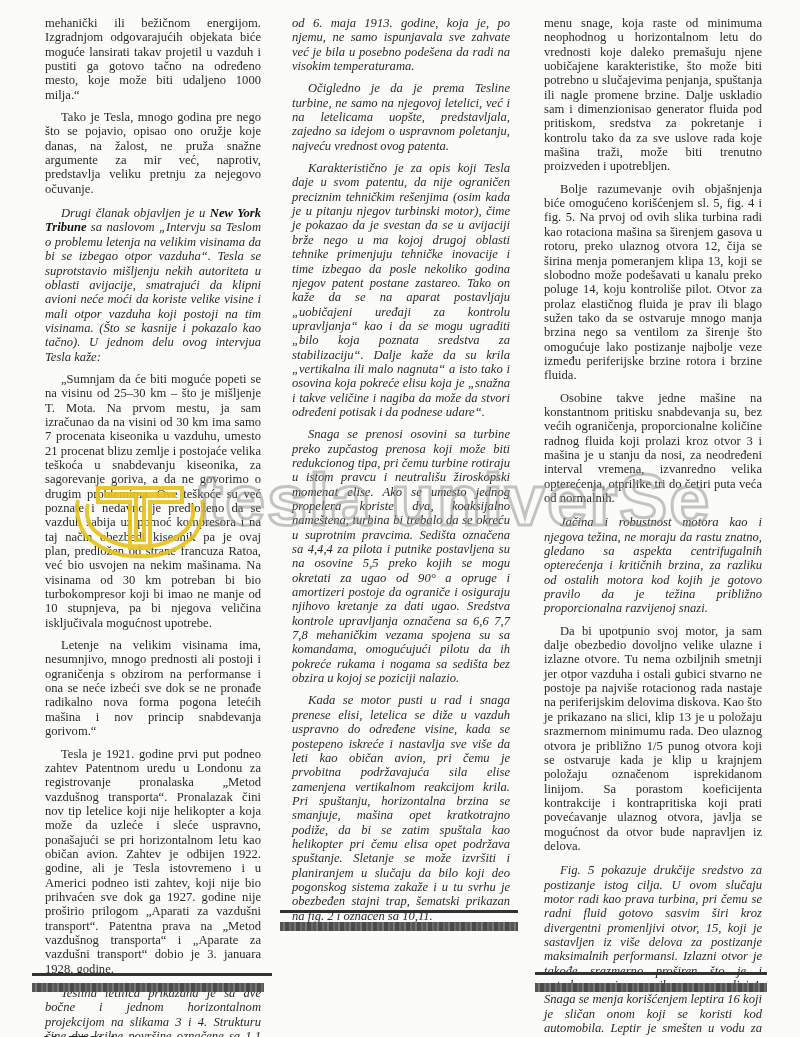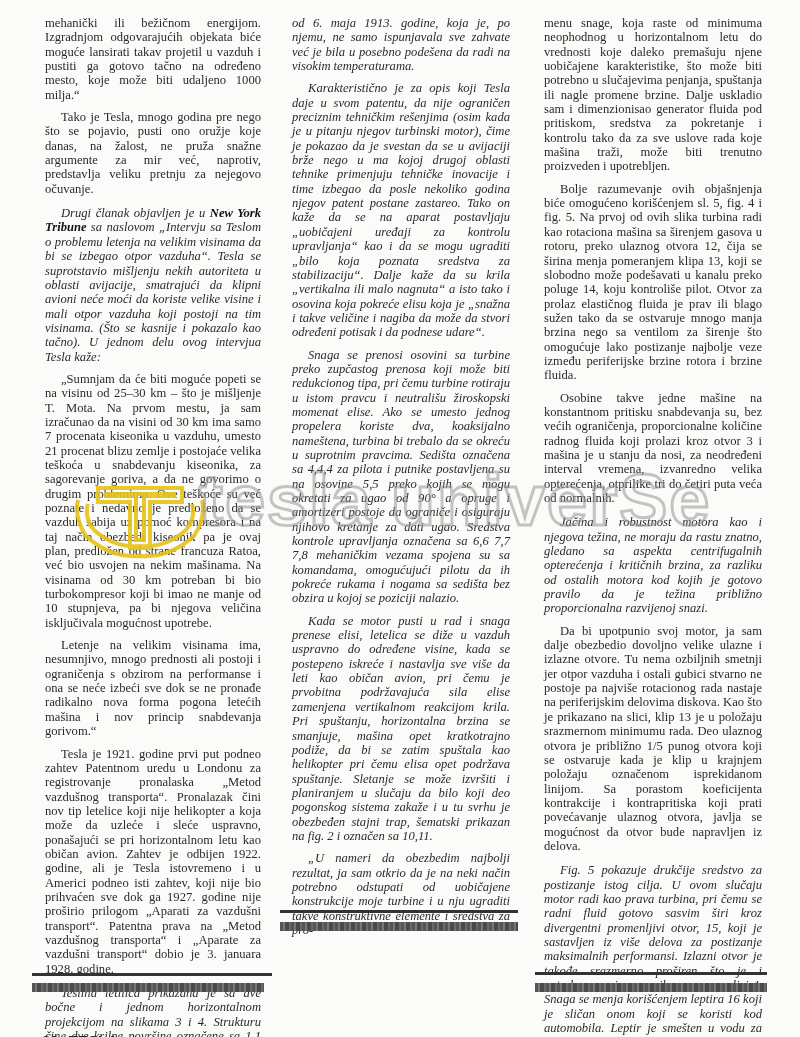--- a/index.html
+++ b/index.html
@@ -59,6 +59,7 @@
     </div>
   <div class="col col2">
       <p class="noind">od 6. maja 1913. godine, koja je, po njemu, ne samo ispunjavala sve zahvate već je bila u posebno podešena da radi na visokim temperaturama.</p>
+      <p>Očigledno je da je prema Tesline turbine, ne samo na njegovoj letelici, već i na letelicama uopšte, predstavljala, zajedno sa idejom o uspravnom poletanju, najveću vrednost ovog patenta.</p>
       <p>Karakteristično je za opis koji Tesla daje u svom patentu, da nije ograničen preciznim tehničkim rešenjima (osim kada je u pitanju njegov turbinski motor), čime je pokazao da je svestan da se u avijaciji brže nego u ma kojoj drugoj oblasti tehnike primenjuju tehničke inovacije i time izbegao da posle nekoliko godina njegov patent postane zastareo. Tako on kaže da se na aparat postavljaju „uobičajeni uređaji za kontrolu upravljanja“ kao i da se mogu ugraditi „bilo koja poznata sredstva za stabilizaciju“. Dalje kaže da su krila „vertikalna ili malo nagnuta“ a isto tako i osovina koja pokreće elisu koja je „snažna i takve veličine i nagiba da može da stvori određeni potisak i da podnese udare“.</p>
       <p>Snaga se prenosi osovini sa turbine preko zupčastog prenosa koji može biti redukcionog tipa, pri čemu turbine rotiraju u istom pravcu i neutrališu žiroskopski momenat elise. Ako se umesto jednog propelera koriste dva, koaksijalno nameštena, turbina bi trebalo da se okreću u suprotnim pravcima. Sedišta označena sa 4,4,4 za pilota i putnike postavljena su na osovine 5,5 preko kojih se mogu okretati za ugao od 90° a opruge i amortizeri postoje da ograniče i osiguraju njihovo kretanje za dati ugao. Sredstva kontrole upravljanja označena sa 6,6 7,7 7,8 mehaničkim vezama spojena su sa komandama, omogućujući pilotu da ih pokreće rukama i nogama sa sedišta bez obzira u kojoj se poziciji nalazio.</p>
       <p>Kada se motor pusti u rad i snaga prenese elisi, letelica se diže u vazduh uspravno do određene visine, kada se postepeno iskreće i nastavlja sve više da leti kao običan avion, pri čemu je prvobitna podržavajuća sila elise zamenjena vertikalnom reakcijom krila. Pri spuštanju, horizontalna brzina se smanjuje, mašina opet kratkotrajno podiže, da bi se zatim spuštala kao helikopter pri čemu elisa opet podržava spuštanje. Sletanje se može izvršiti i planiranjem u slučaju da bilo koji deo pogonskog sistema zakaže i u tu svrhu je obezbeđen stajni trap, šematski prikazan na fig. 2 i označen sa 10,11.</p>

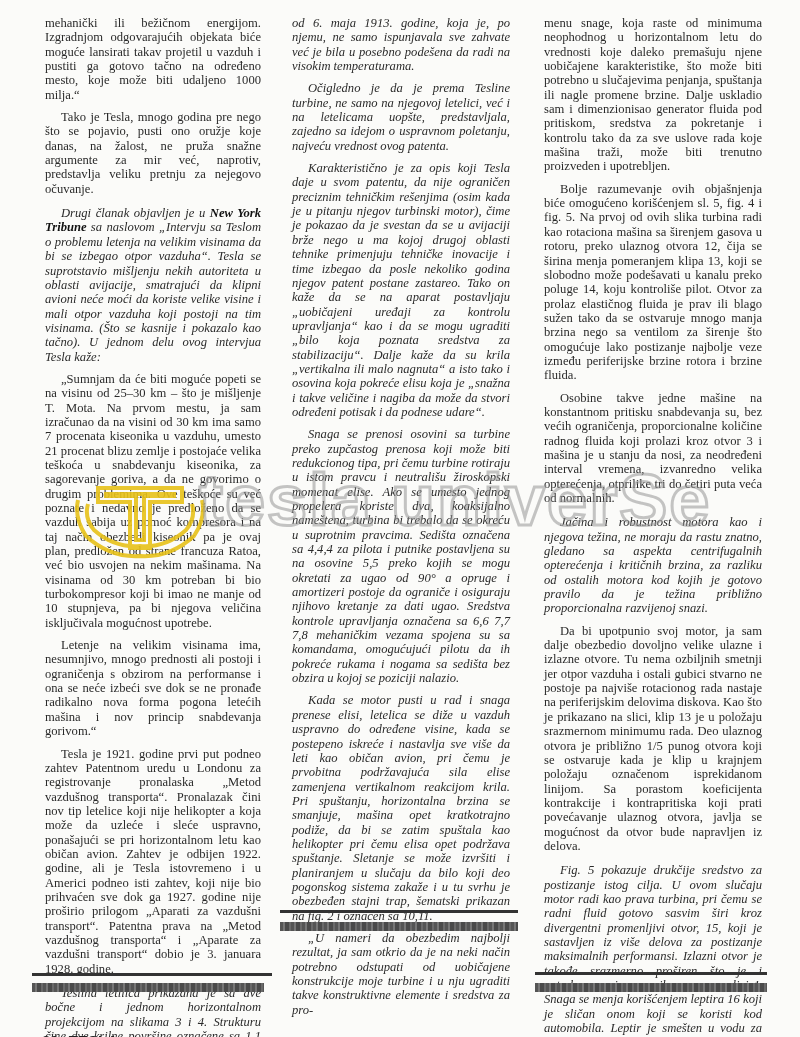--- a/index.html
+++ b/index.html
@@ -50,7 +50,7 @@
 
   <div class="col col1">
       <p class="noind">mehanički ili bežičnom energijom. Izgradnjom odgovarajućih objekata biće moguće lansirati takav projetil u vazduh i pustiti ga gotovo tačno na određeno mesto, koje može biti udaljeno 1000 milja.“</p>
-      <p>Tako je Tesla, mnogo godina pre nego što se pojavio, pusti ono oružje koje danas, na žalost, ne pruža snažne argumente za mir već, naprotiv, predstavlja veliku pretnju za nejegovo očuvanje.</p>
+      <p>Tako je Tesla, mnogo godina pre nego što se pojavio, opisao ono oružje koje danas, na žalost, ne pruža snažne argumente za mir već, naprotiv, predstavlja veliku pretnju za nejegovo očuvanje.</p>
       <p class="gap">Drugi članak objavljen je u <b>New York Tribune</b> sa naslovom „Intervju sa Teslom o problemu letenja na velikim visinama da bi se izbegao otpor vazduha“. Tesla se suprotstavio mišljenju nekih autoriteta u oblasti avijacije, smatrajući da klipni avioni neće moći da koriste velike visine i mali otpor vazduha koji postoji na tim visinama. (Što se kasnije i pokazalo kao tačno). U jednom delu ovog intervjua Tesla kaže:</p>
       <p>„Sumnjam da će biti moguće popeti se na visinu od 25–30 km – što je mišljenje T. Mota. Na prvom mestu, ja sam izračunao da na visini od 30 km ima samo 7 procenata kiseonika u vazduhu, umesto 21 procenat blizu zemlje i postojaće velika teškoća u snabdevanju kiseonika, za sagorevanje goriva, a da ne govorimo o drugim problemima. Ove teškoće su već poznate i nedavno je predloženo da se vazduh sabija uz pomoć kompresora i na taj način obezbedi kiseonik pa je ovaj plan, predložen od strane francuza Ratoa, već bio usvojen na nekim mašinama. Na visinama od 30 km potreban bi bio turbokompresor koji bi imao ne manje od 10 stupnjeva, pa bi njegova veličina isključivala mogućnost upotrebe.</p>
       <p>Letenje na velikim visinama ima, nesumnjivo, mnogo prednosti ali postoji i ograničenja s obzirom na performanse i ona se neće izbeći sve dok se ne pronađe radikalno nova forma pogona letećih mašina i nov princip snabdevanja gorivom.“</p>

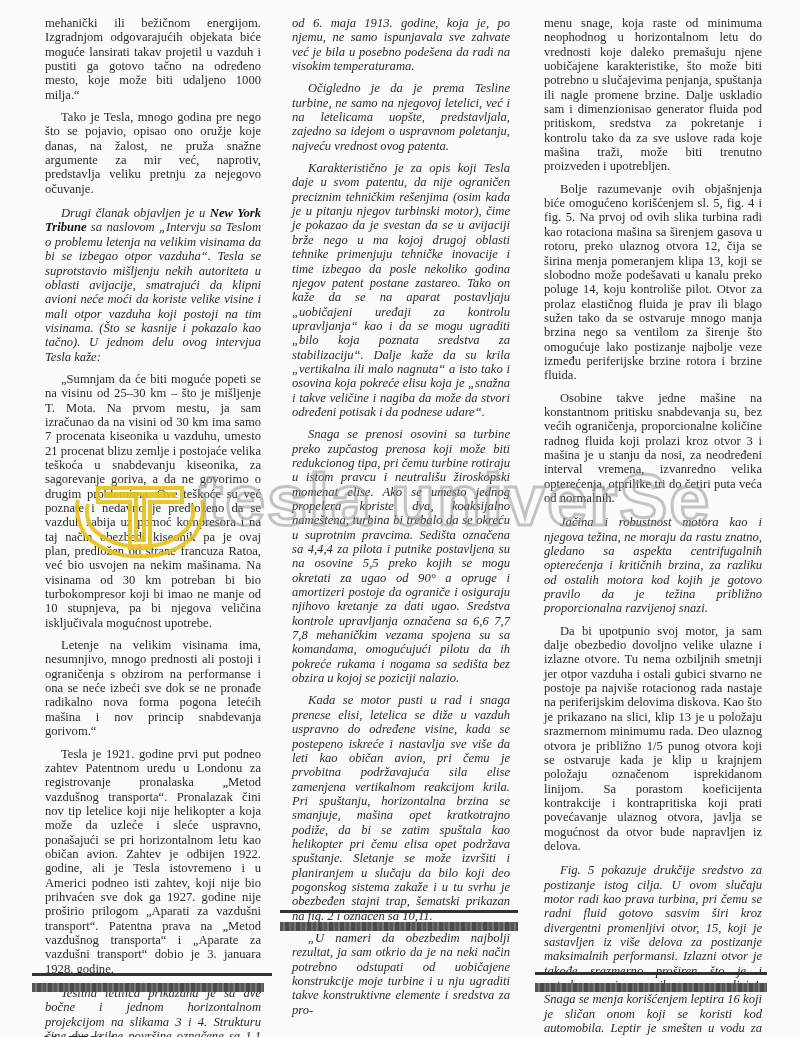--- a/index.html
+++ b/index.html
@@ -63,7 +63,6 @@
       <p>Karakteristično je za opis koji Tesla daje u svom patentu, da nije ograničen preciznim tehničkim rešenjima (osim kada je u pitanju njegov turbinski motor), čime je pokazao da je svestan da se u avijaciji brže nego u ma kojoj drugoj oblasti tehnike primenjuju tehničke inovacije i time izbegao da posle nekoliko godina njegov patent postane zastareo. Tako on kaže da se na aparat postavljaju „uobičajeni uređaji za kontrolu upravljanja“ kao i da se mogu ugraditi „bilo koja poznata sredstva za stabilizaciju“. Dalje kaže da su krila „vertikalna ili malo nagnuta“ a isto tako i osovina koja pokreće elisu koja je „snažna i takve veličine i nagiba da može da stvori određeni potisak i da podnese udare“.</p>
       <p>Snaga se prenosi osovini sa turbine preko zupčastog prenosa koji može biti redukcionog tipa, pri čemu turbine rotiraju u istom pravcu i neutrališu žiroskopski momenat elise. Ako se umesto jednog propelera koriste dva, koaksijalno nameštena, turbina bi trebalo da se okreću u suprotnim pravcima. Sedišta označena sa 4,4,4 za pilota i putnike postavljena su na osovine 5,5 preko kojih se mogu okretati za ugao od 90° a opruge i amortizeri postoje da ograniče i osiguraju njihovo kretanje za dati ugao. Sredstva kontrole upravljanja označena sa 6,6 7,7 7,8 mehaničkim vezama spojena su sa komandama, omogućujući pilotu da ih pokreće rukama i nogama sa sedišta bez obzira u kojoj se poziciji nalazio.</p>
       <p>Kada se motor pusti u rad i snaga prenese elisi, letelica se diže u vazduh uspravno do određene visine, kada se postepeno iskreće i nastavlja sve više da leti kao običan avion, pri čemu je prvobitna podržavajuća sila elise zamenjena vertikalnom reakcijom krila. Pri spuštanju, horizontalna brzina se smanjuje, mašina opet kratkotrajno podiže, da bi se zatim spuštala kao helikopter pri čemu elisa opet podržava spuštanje. Sletanje se može izvršiti i planiranjem u slučaju da bilo koji deo pogonskog sistema zakaže i u tu svrhu je obezbeđen stajni trap, šematski prikazan na fig. 2 i označen sa 10,11.</p>
-      <p>„U nameri da obezbedim najbolji rezultat, ja sam otkrio da je na neki način potrebno odstupati od uobičajene konstrukcije moje turbine i u nju ugraditi takve konstruktivne elemente i sredstva za pro-</p>
     </div>
   <div class="col col3">
       <p class="noind">menu snage, koja raste od minimuma neophodnog u horizontalnom letu do vrednosti koje daleko premašuju njene uobičajene karakteristike, što može biti potrebno u slučajevima penjanja, spuštanja ili nagle promene brzine. Dalje uskladio sam i dimenzionisao generator fluida pod pritiskom, sredstva za pokretanje i kontrolu tako da za sve uslove rada koje mašina traži, može biti trenutno proizveden i upotrebljen.</p>

